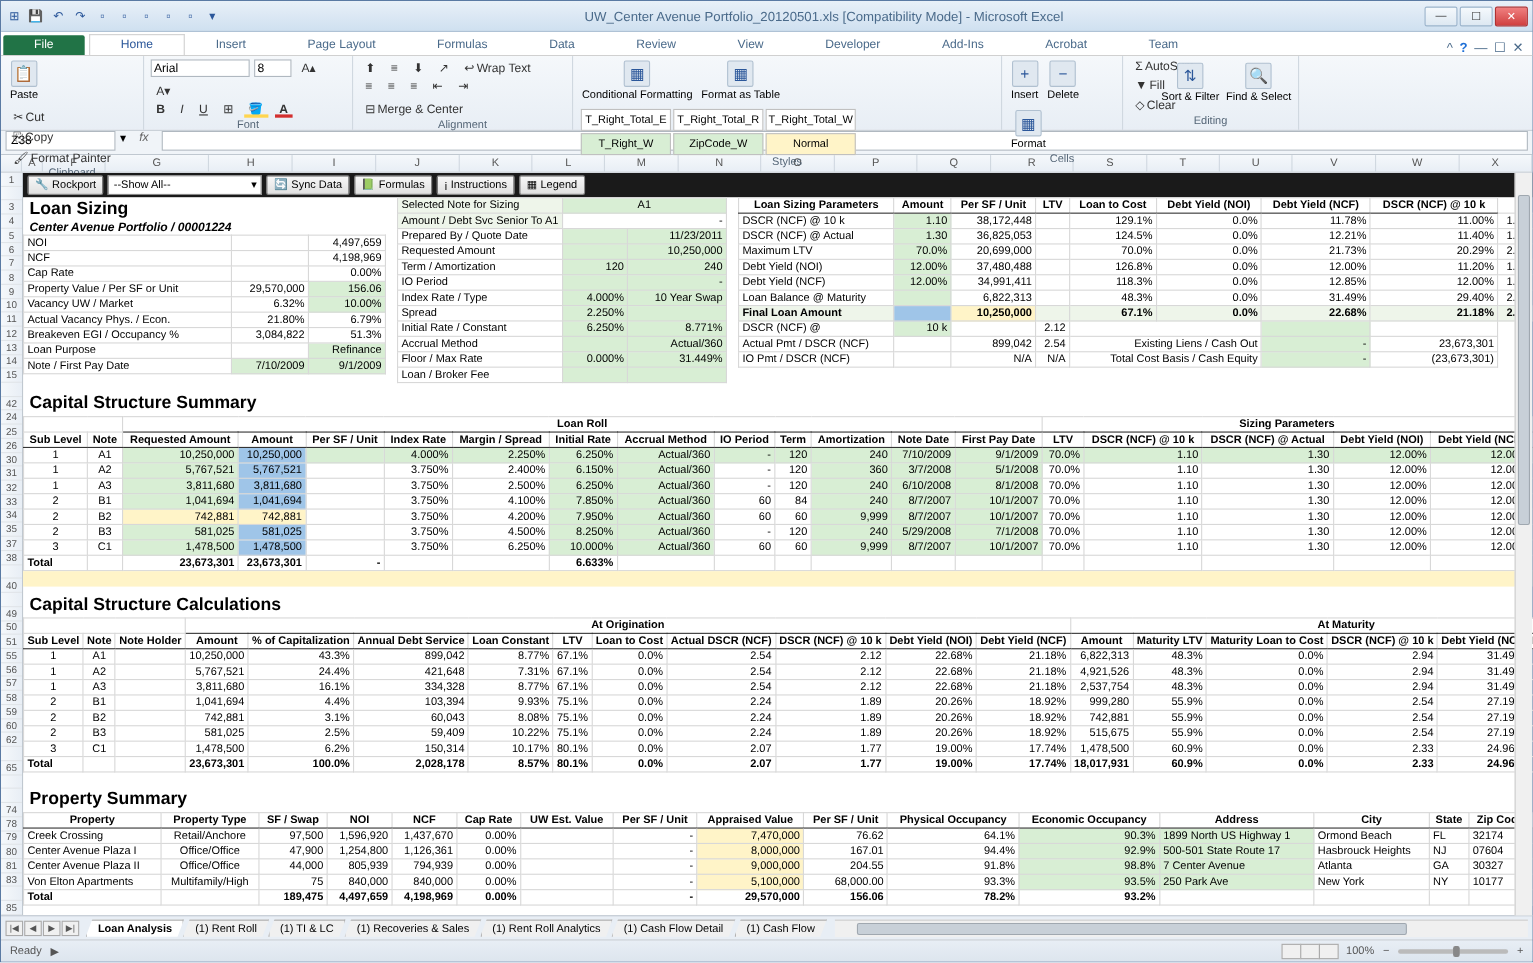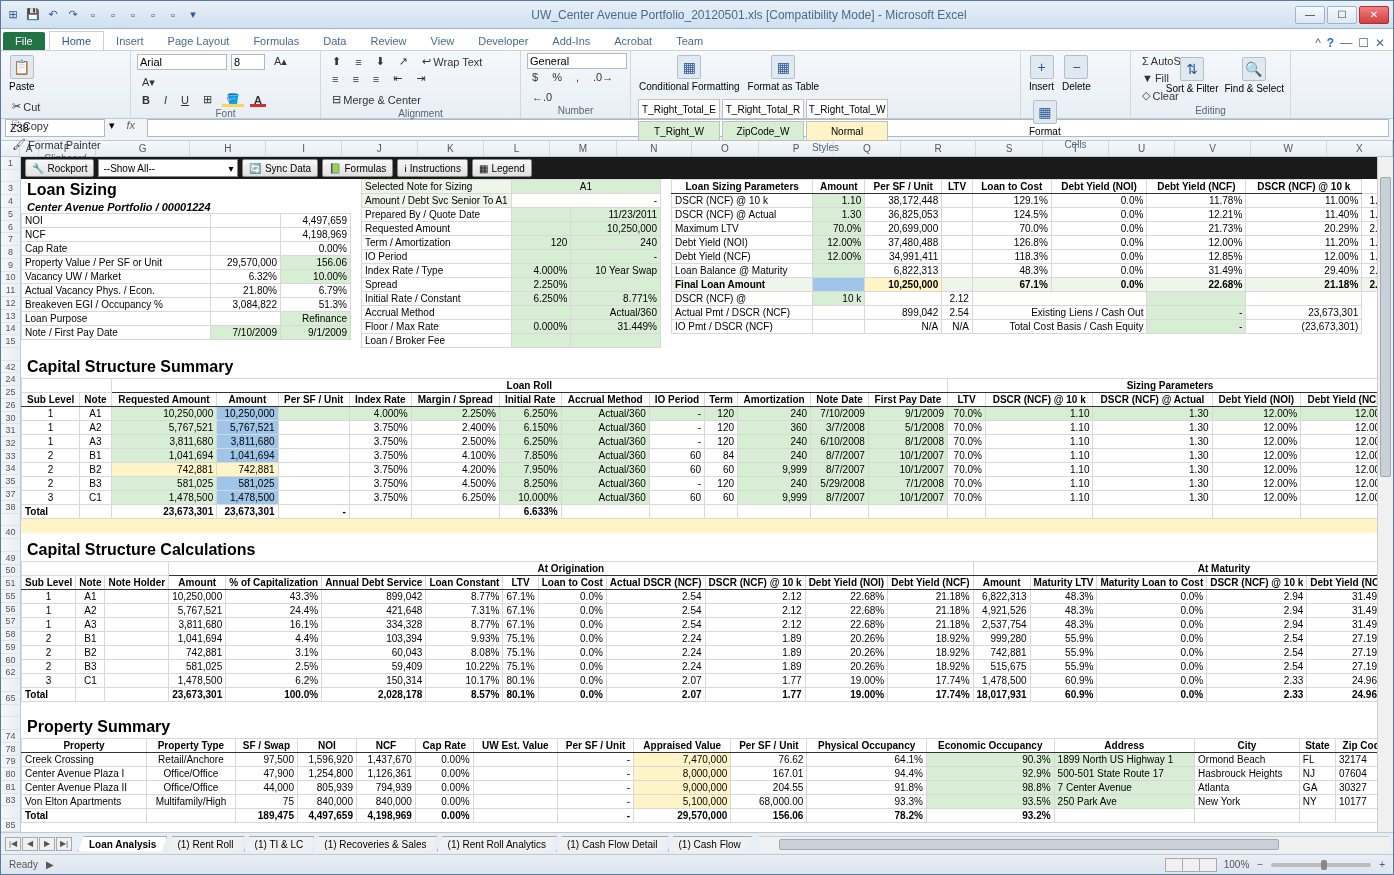--- a/index.html
+++ b/index.html
@@ -12,7 +12,7 @@
 .winbtn { width: 30px; height: 18px; border: 1px solid #9db5cc; background: linear-gradient(#f5f9fc,#dde8f2); margin-left: 2px; display: flex; align-items: center; justify-content: center; font-size: 10px; color: #333; border-radius: 2px; }
 .winbtn.close { background: linear-gradient(#f08080,#d04040); color: #fff; border-color: #b03030; }
 .ribbon-tabs { height: 22px; background: #fff; display: flex; align-items: flex-end; padding-left: 2px; border-bottom: 1px solid #d0d0d0; }
-.rtab { padding: 3px 12px; font-size: 11px; color: #4a6a8a; cursor: pointer; }
+.rtab { padding: 3px 28px; font-size: 11px; color: #4a6a8a; cursor: pointer; }
 .rtab.file { background: #217346; color: #fff; border-radius: 2px 2px 0 0; margin-right: 4px; }
 .rtab.active { background: #fff; border: 1px solid #d0d0d0; border-bottom: none; color: #2b579a; }
 .helpq { margin-left: auto; display: flex; padding-right: 8px; gap: 6px; color: #4a6a8a; }

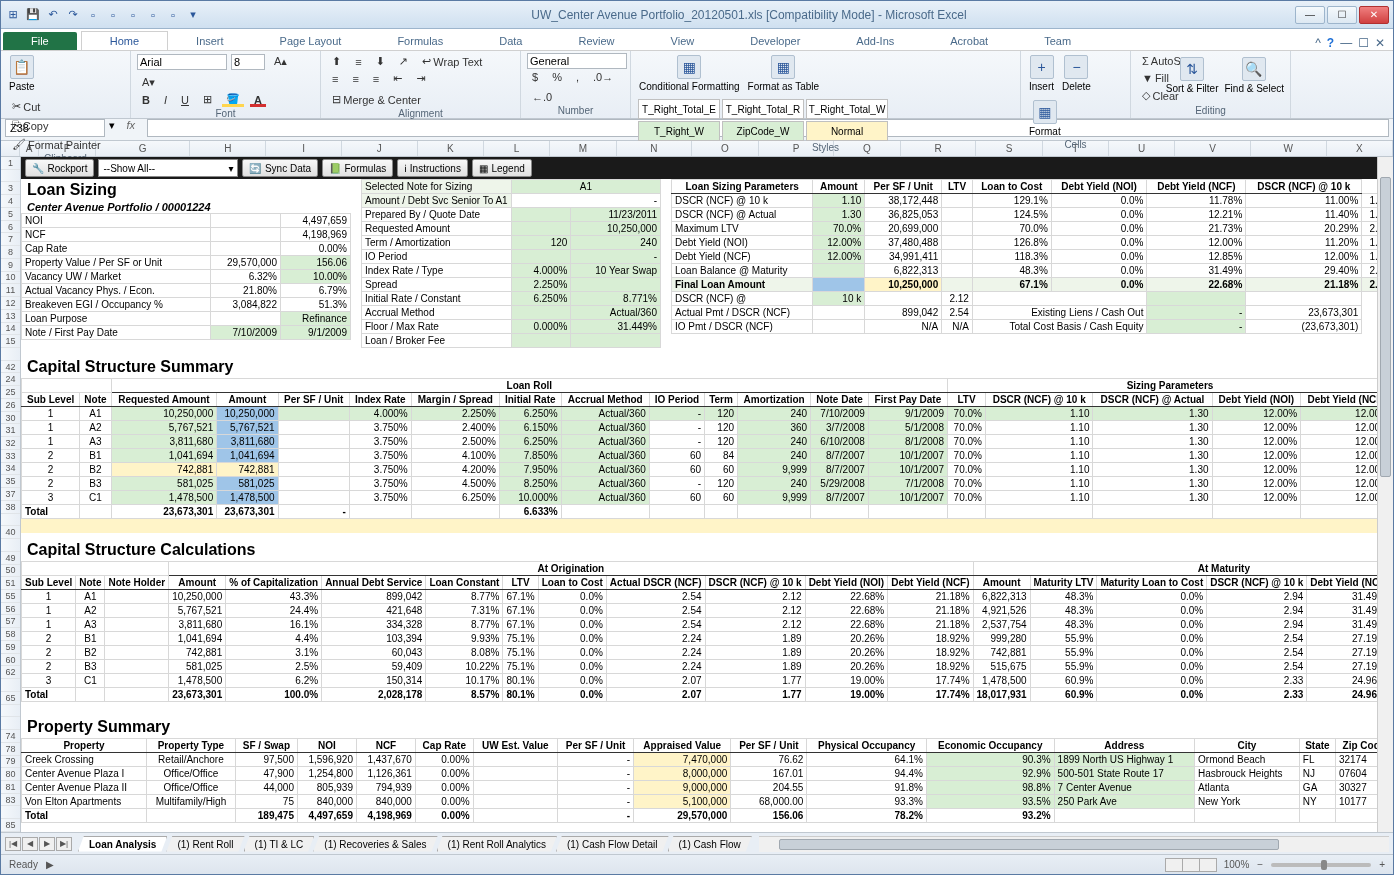--- a/index.html
+++ b/index.html
@@ -174,19 +174,6 @@
       </div>
       <div class="lbl">Alignment</div>
     </div>
-    <div class="rgroup" style="width:110px">
-      <div class="row">
-          <input class="sel" style="width: 100px;" value="General">
-        </div>
-      <div class="row">
-        <span class="rbtn">$</span>
-        <span class="rbtn">%</span>
-        <span class="rbtn">,</span>
-        <span class="rbtn">.0→</span>
-        <span class="rbtn">←.0</span>
-      </div>
-      <div class="lbl">Number</div>
-    </div>
     <div class="rgroup" style="width:390px">
       <div class="row">
         <div class="bigbtn">

